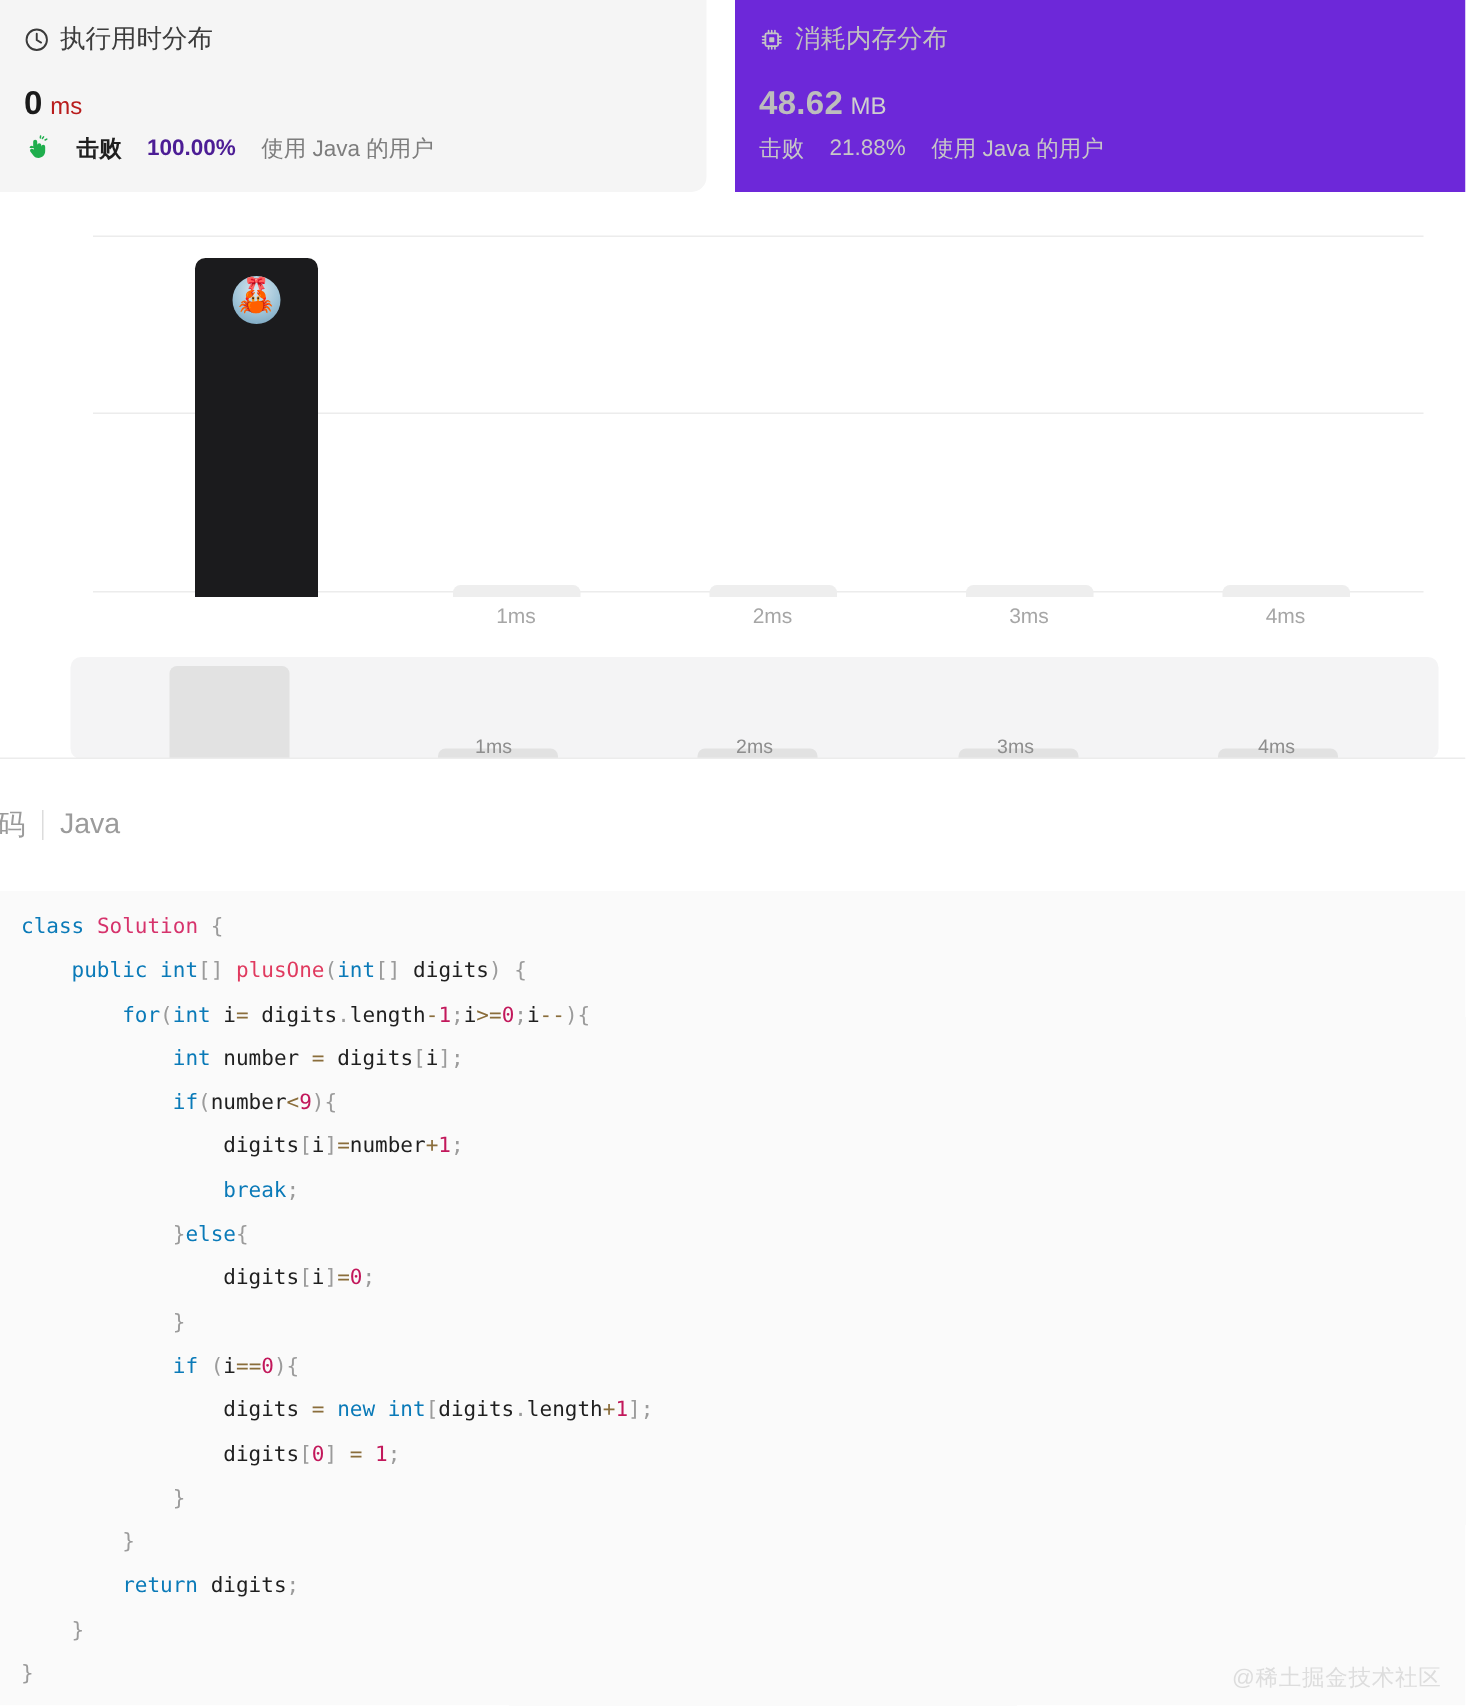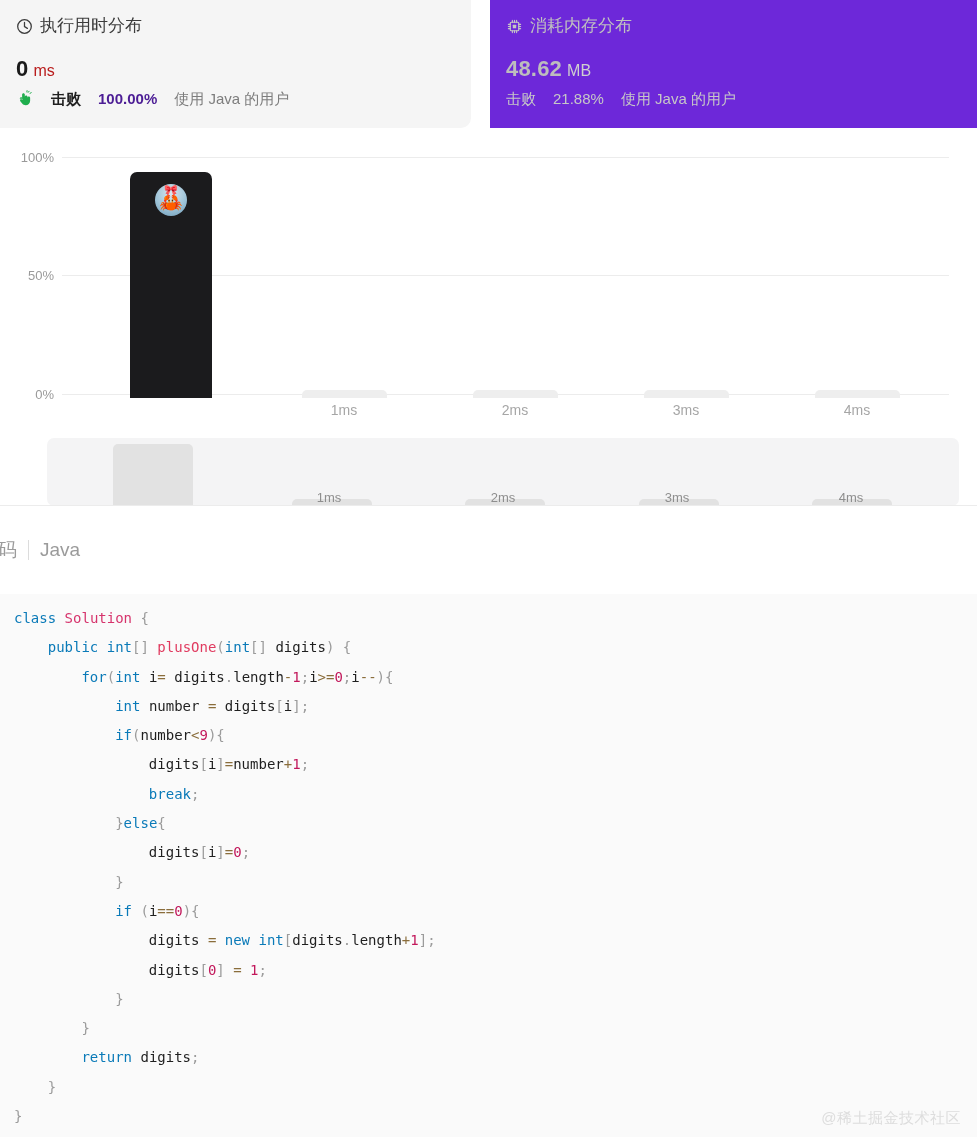--- a/index.html
+++ b/index.html
@@ -180,11 +180,6 @@
 
   <div class="chart-wrap">
 
-    <div class="y-axis">
-      <div class="y-tick" style="top:27px">100%</div>
-      <div class="y-tick" style="top:145px">50%</div>
-      <div class="y-tick" style="top:264px">0%</div>
-    </div>
 
     <div class="plot">
       <div class="gridline" style="top:27px"></div>

